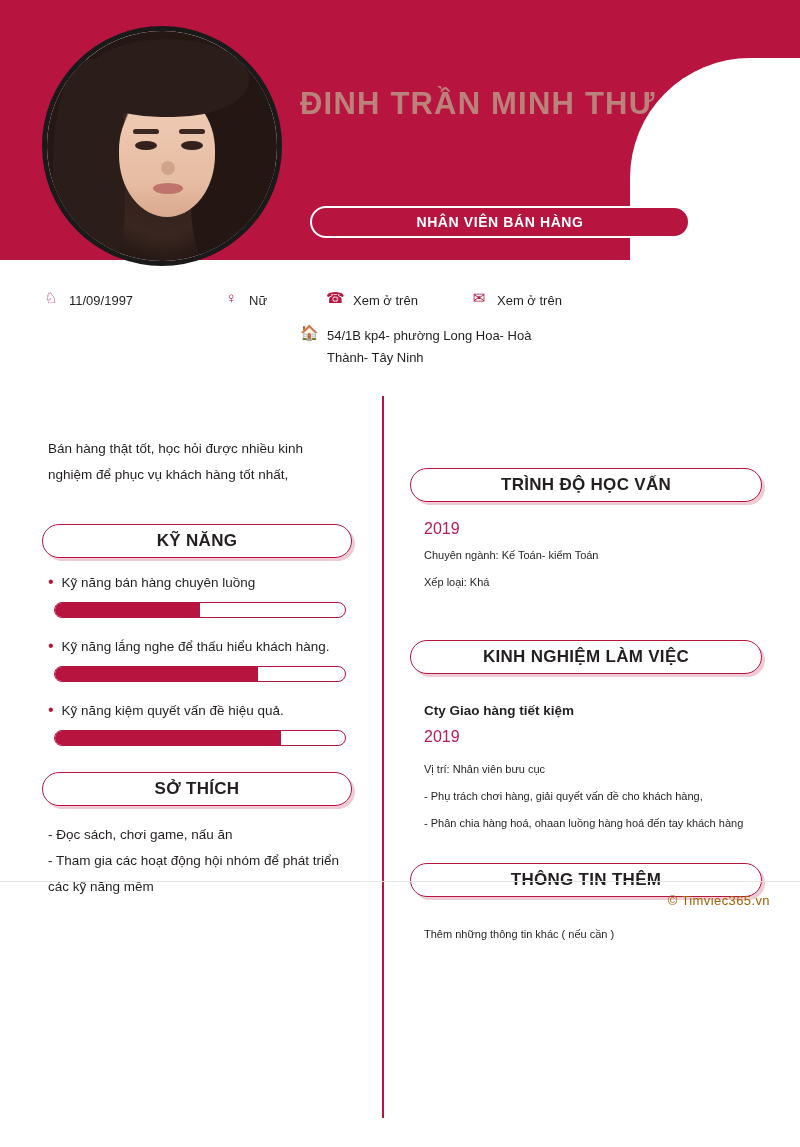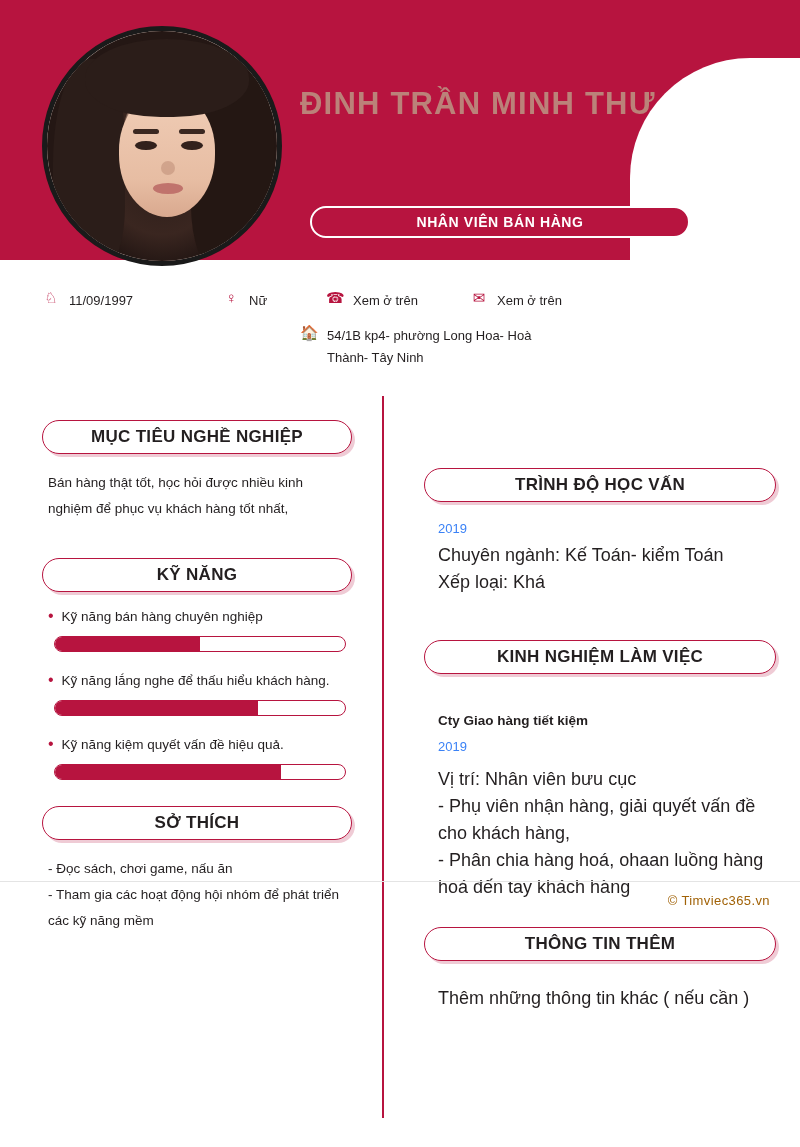--- a/index.html
+++ b/index.html
@@ -259,7 +259,6 @@
   <div class="col-left">
 
     <div class="sec">
-      <div class="sec-title">MỤC TIÊU NGHỀ NGHIỆP</div>
       <div class="sec-body">Bán hàng thật tốt, học hỏi được nhiều kinh nghiệm để phục vụ khách hàng tốt nhất,</div>
     </div>
 

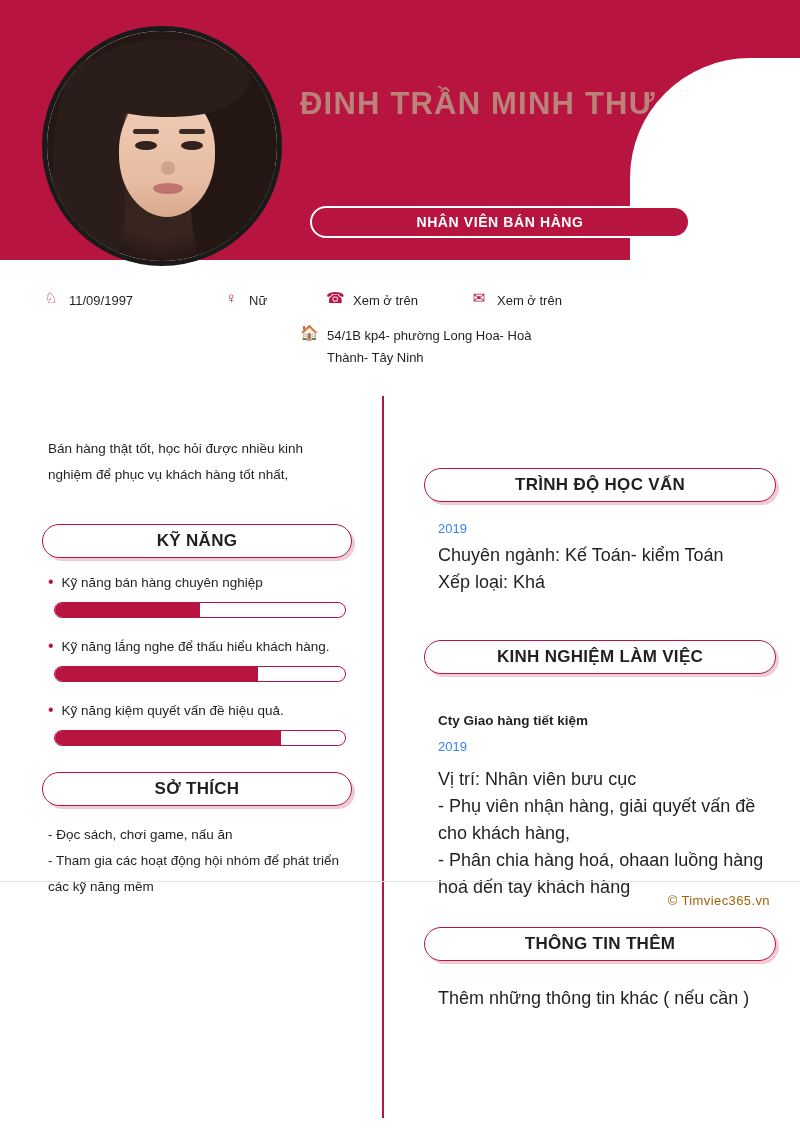--- a/index.html
+++ b/index.html
@@ -154,7 +154,7 @@
     background: #b7143f;
   }
   .col-left  { position: absolute; left: 42px;  top: 420px; width: 310px; }
-  .col-right { position: absolute; left: 424px; top: 420px; width: 352px; }
+  .col-right { position: absolute; left: 410px; top: 420px; width: 352px; }
 
   .sec-title {
     height: 34px;

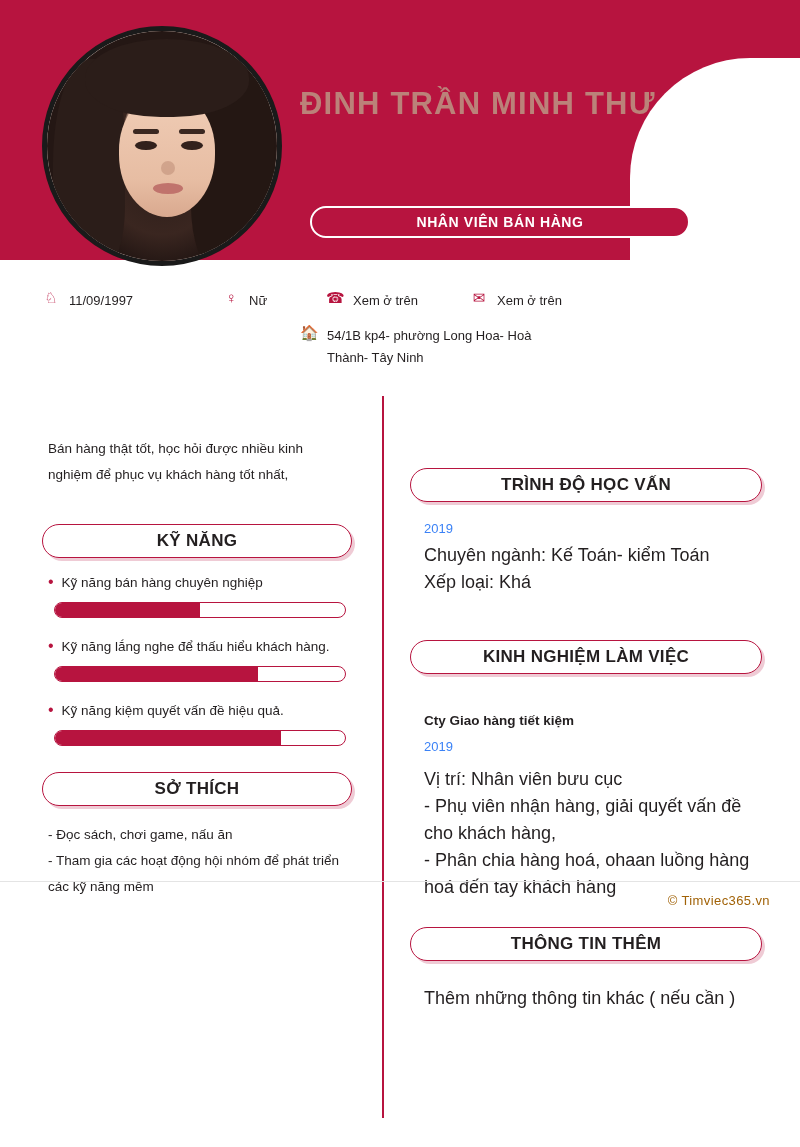--- a/index.html
+++ b/index.html
@@ -185,7 +185,7 @@
 
   .r-entry { padding: 14px 6px 0 14px; }
   .r-org { font-size: 13.5px; font-weight: bold; line-height: 26px; }
-  .r-year { font-size: 13px; color: #3b82f6; line-height: 26px; }
+  .r-year { font-size: 16px; color: #be185d; line-height: 26px; }
   .r-line { font-size: 18px; line-height: 27px; }
 
   .footer {

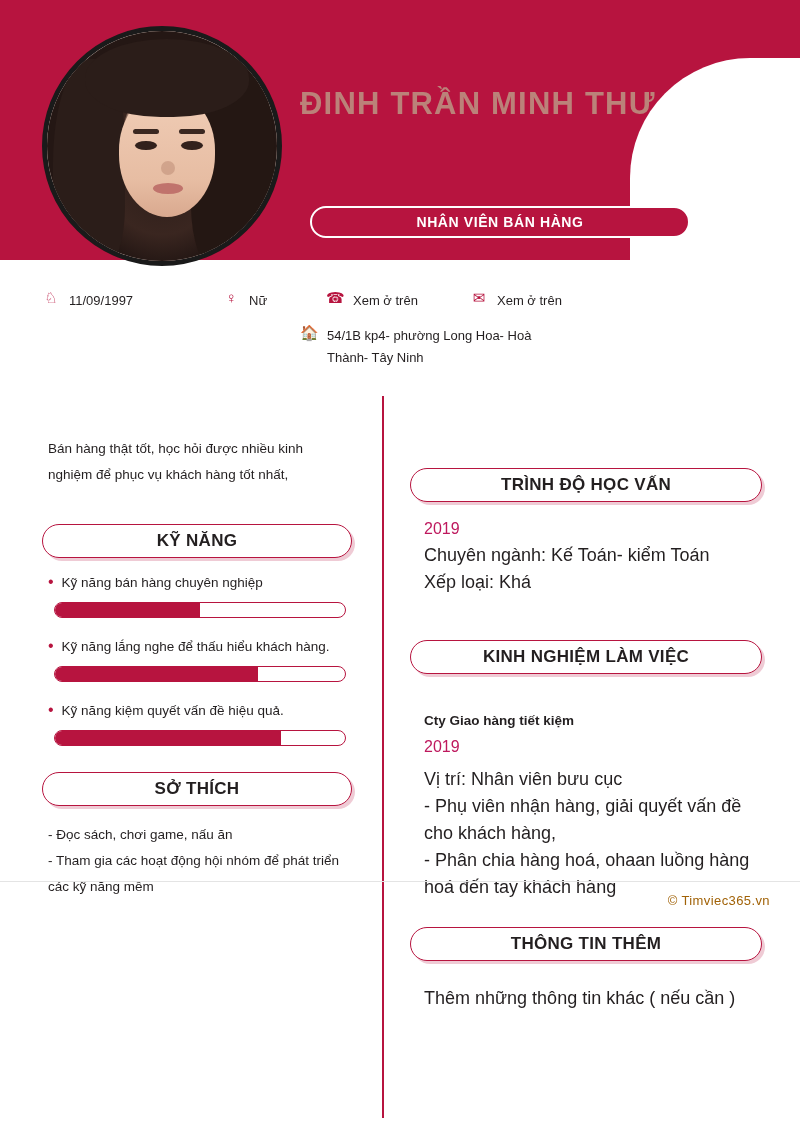--- a/index.html
+++ b/index.html
@@ -186,7 +186,7 @@
   .r-entry { padding: 14px 6px 0 14px; }
   .r-org { font-size: 13.5px; font-weight: bold; line-height: 26px; }
   .r-year { font-size: 16px; color: #be185d; line-height: 26px; }
-  .r-line { font-size: 18px; line-height: 27px; }
+  .r-line { font-size: 11px; line-height: 27px; }
 
   .footer {
     position: absolute;

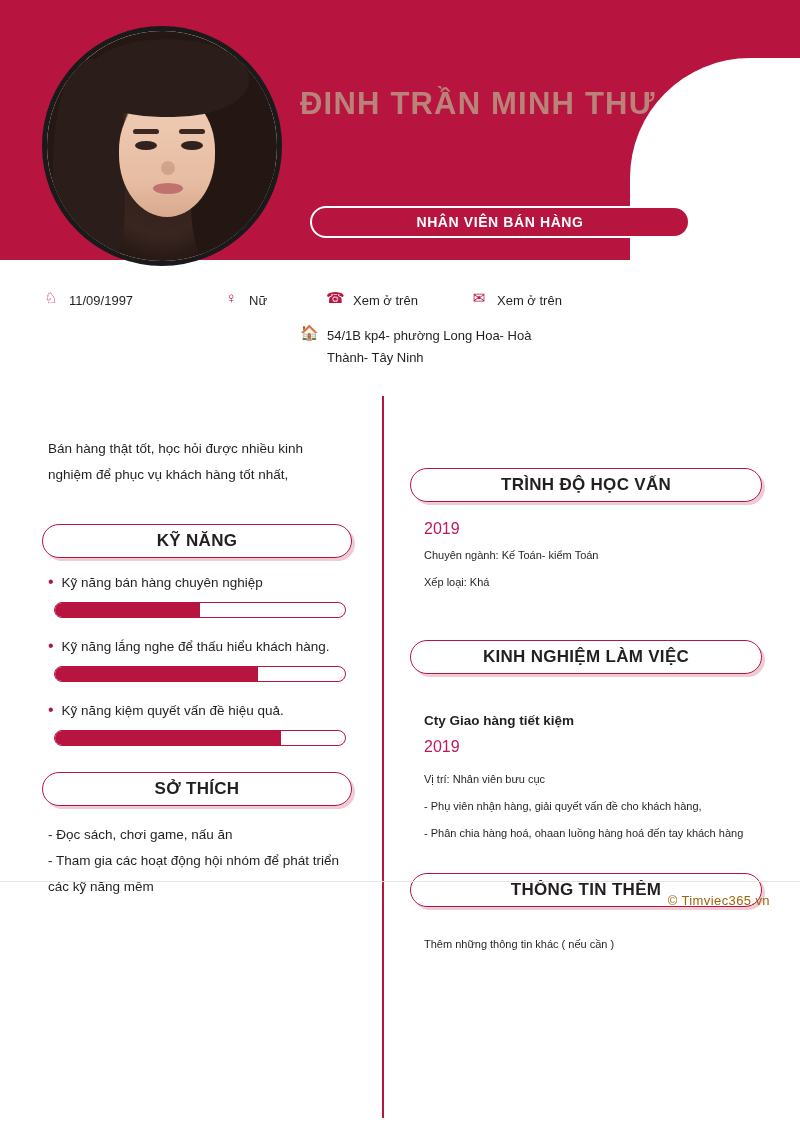--- a/index.html
+++ b/index.html
@@ -268,7 +268,7 @@
         <div>
           <div class="bullet-line">
             <span class="dot">•</span>
-            <span>Kỹ năng bán hàng chuyên nghiệp</span>
+            <span>Kỹ năng bán hàng chuyên luồng</span>
           </div>
           <div class="bar-track">
             <div class="bar-fill" id="bar0" style="width: 50%;"></div>

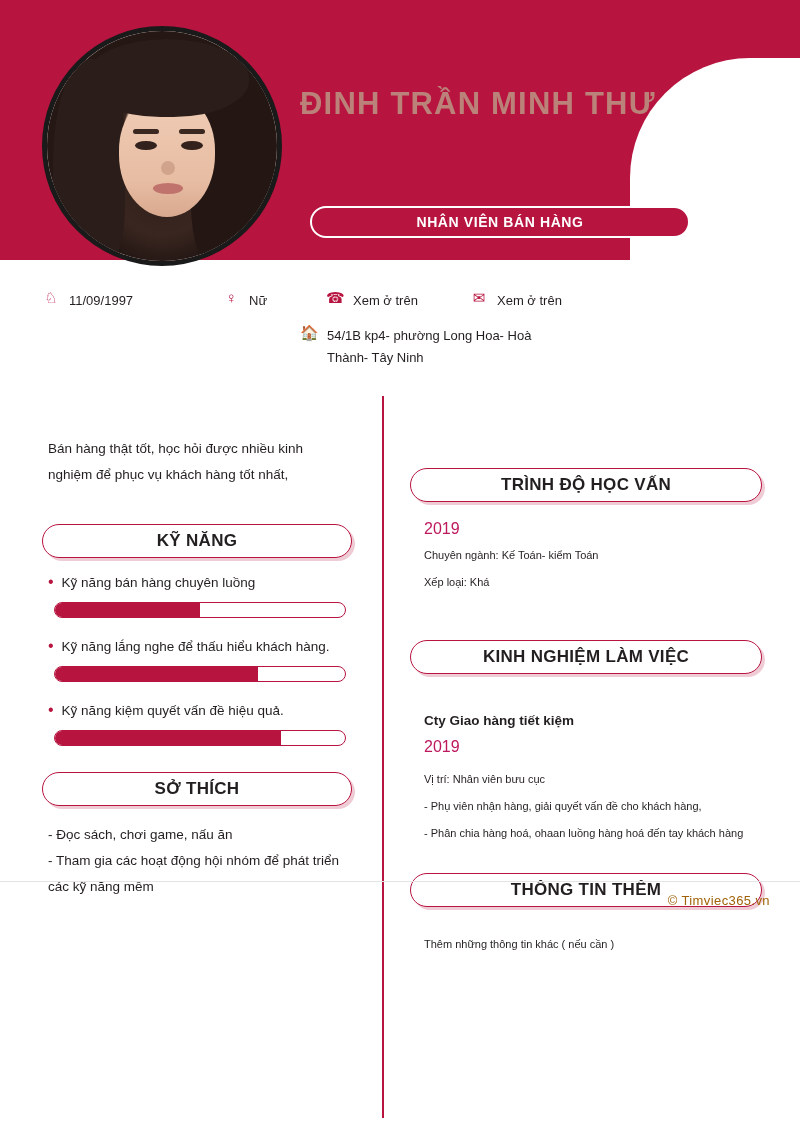--- a/index.html
+++ b/index.html
@@ -318,7 +318,7 @@
 
     <div class="sec" style="margin-top:44px;">
       <div class="sec-title">KINH NGHIỆM LÀM VIỆC</div>
-      <div class="r-entry" style="padding-top:34px;">
+      <div class="r-entry" style="padding-top:24px;">
         <div class="r-org">Cty Giao hàng tiết kiệm</div>
         <div class="r-year">2019</div>
         <div class="r-line" style="margin-top:6px;">Vị trí: Nhân viên bưu cục</div>

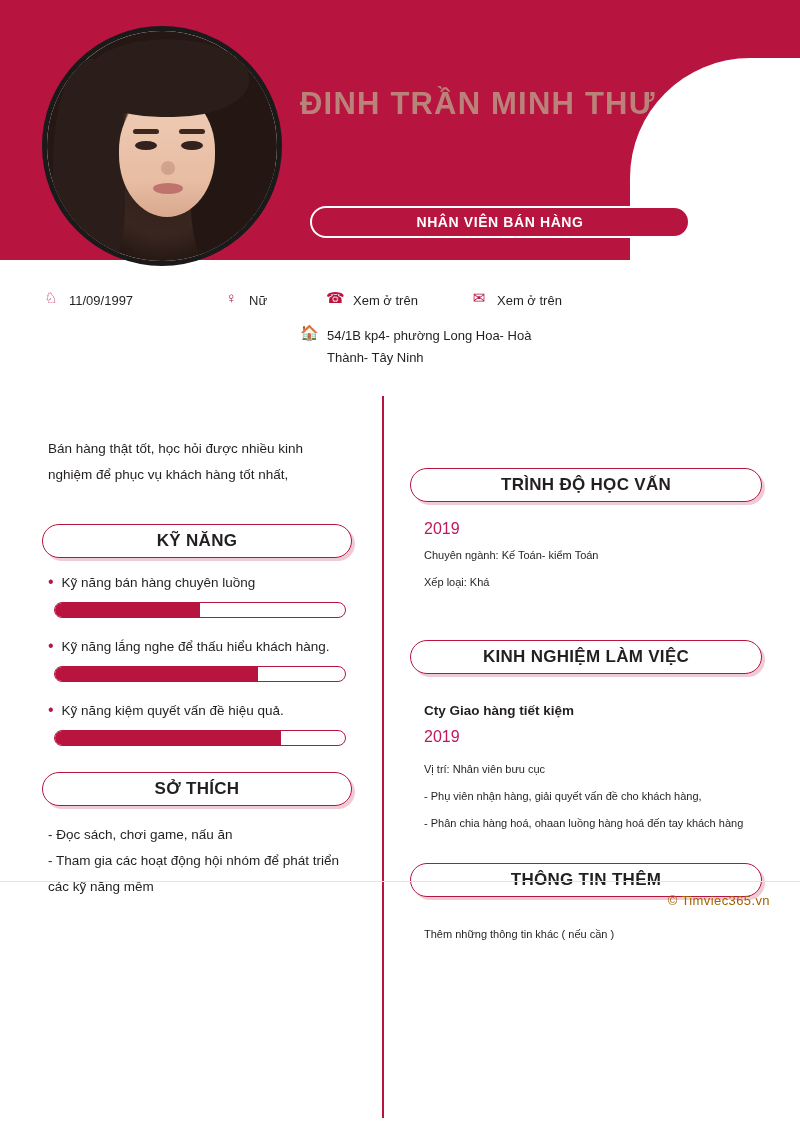--- a/index.html
+++ b/index.html
@@ -322,7 +322,7 @@
         <div class="r-org">Cty Giao hàng tiết kiệm</div>
         <div class="r-year">2019</div>
         <div class="r-line" style="margin-top:6px;">Vị trí: Nhân viên bưu cục</div>
-        <div class="r-line">- Phụ viên nhận hàng, giải quyết vấn đề cho khách hàng,</div>
+        <div class="r-line">- Phụ trách chơi hàng, giải quyết vấn đề cho khách hàng,</div>
         <div class="r-line">- Phân chia hàng hoá, ohaan luồng hàng hoá đến tay khách hàng</div>
       </div>
     </div>

